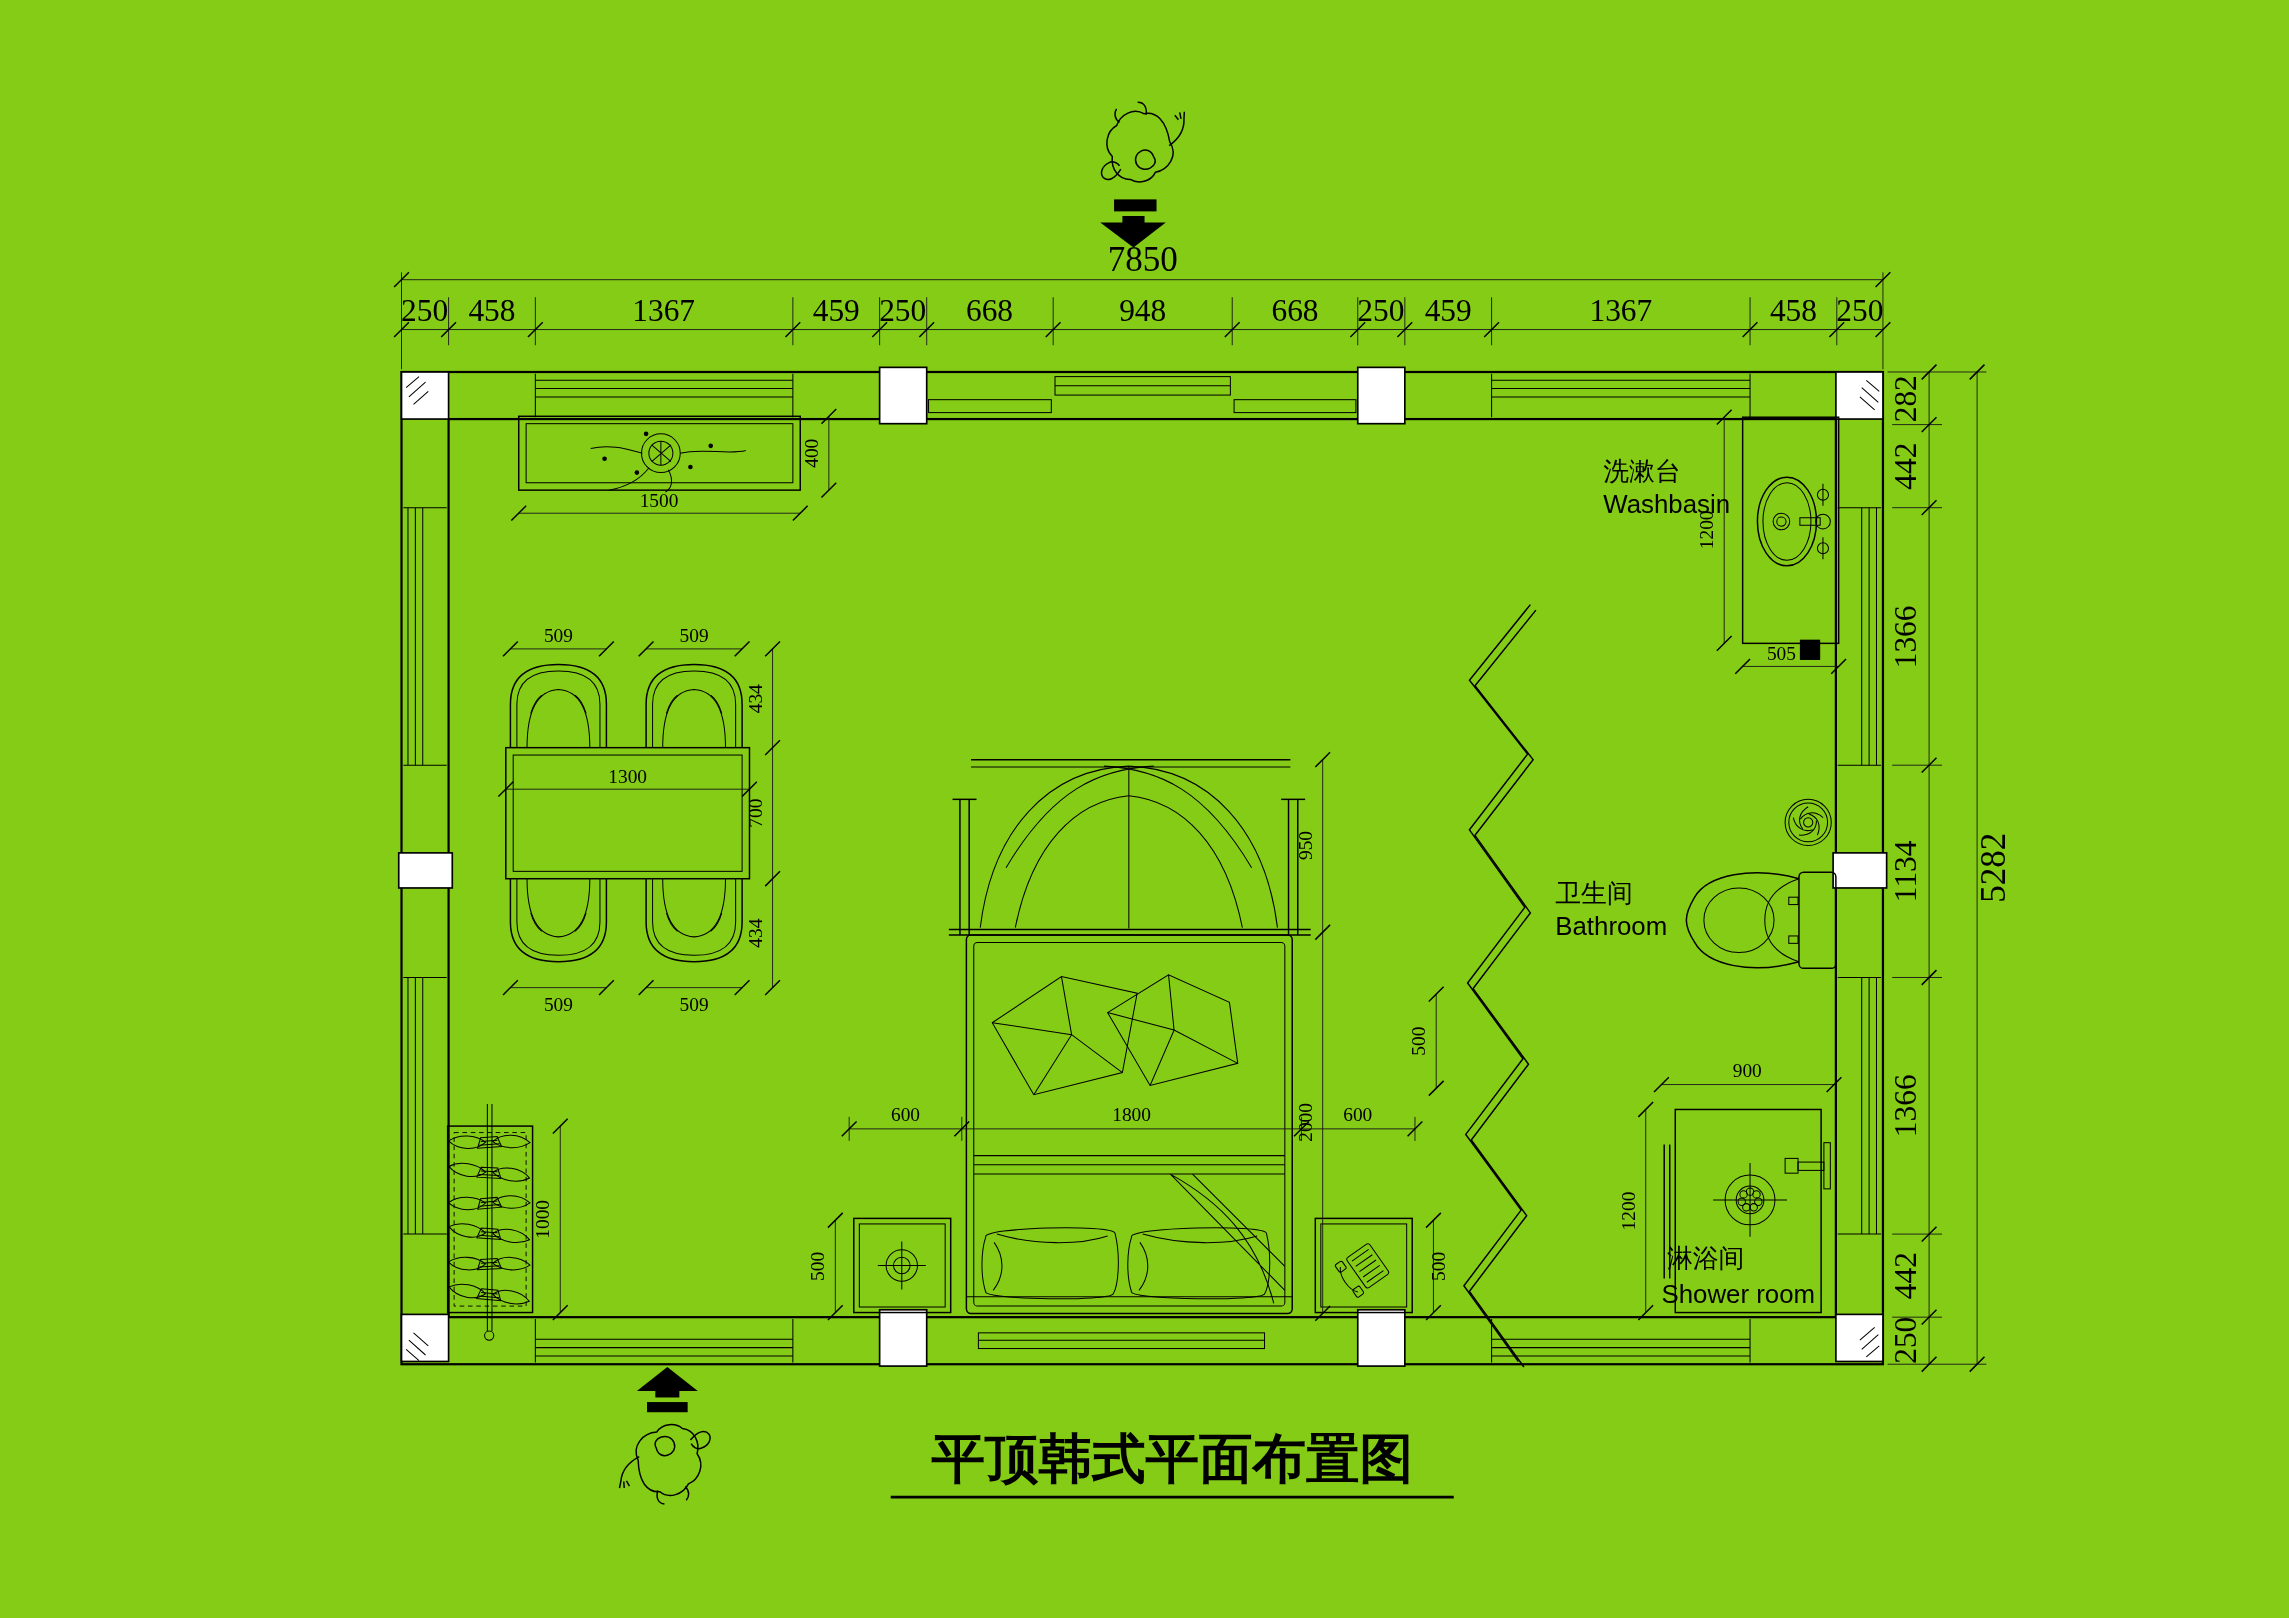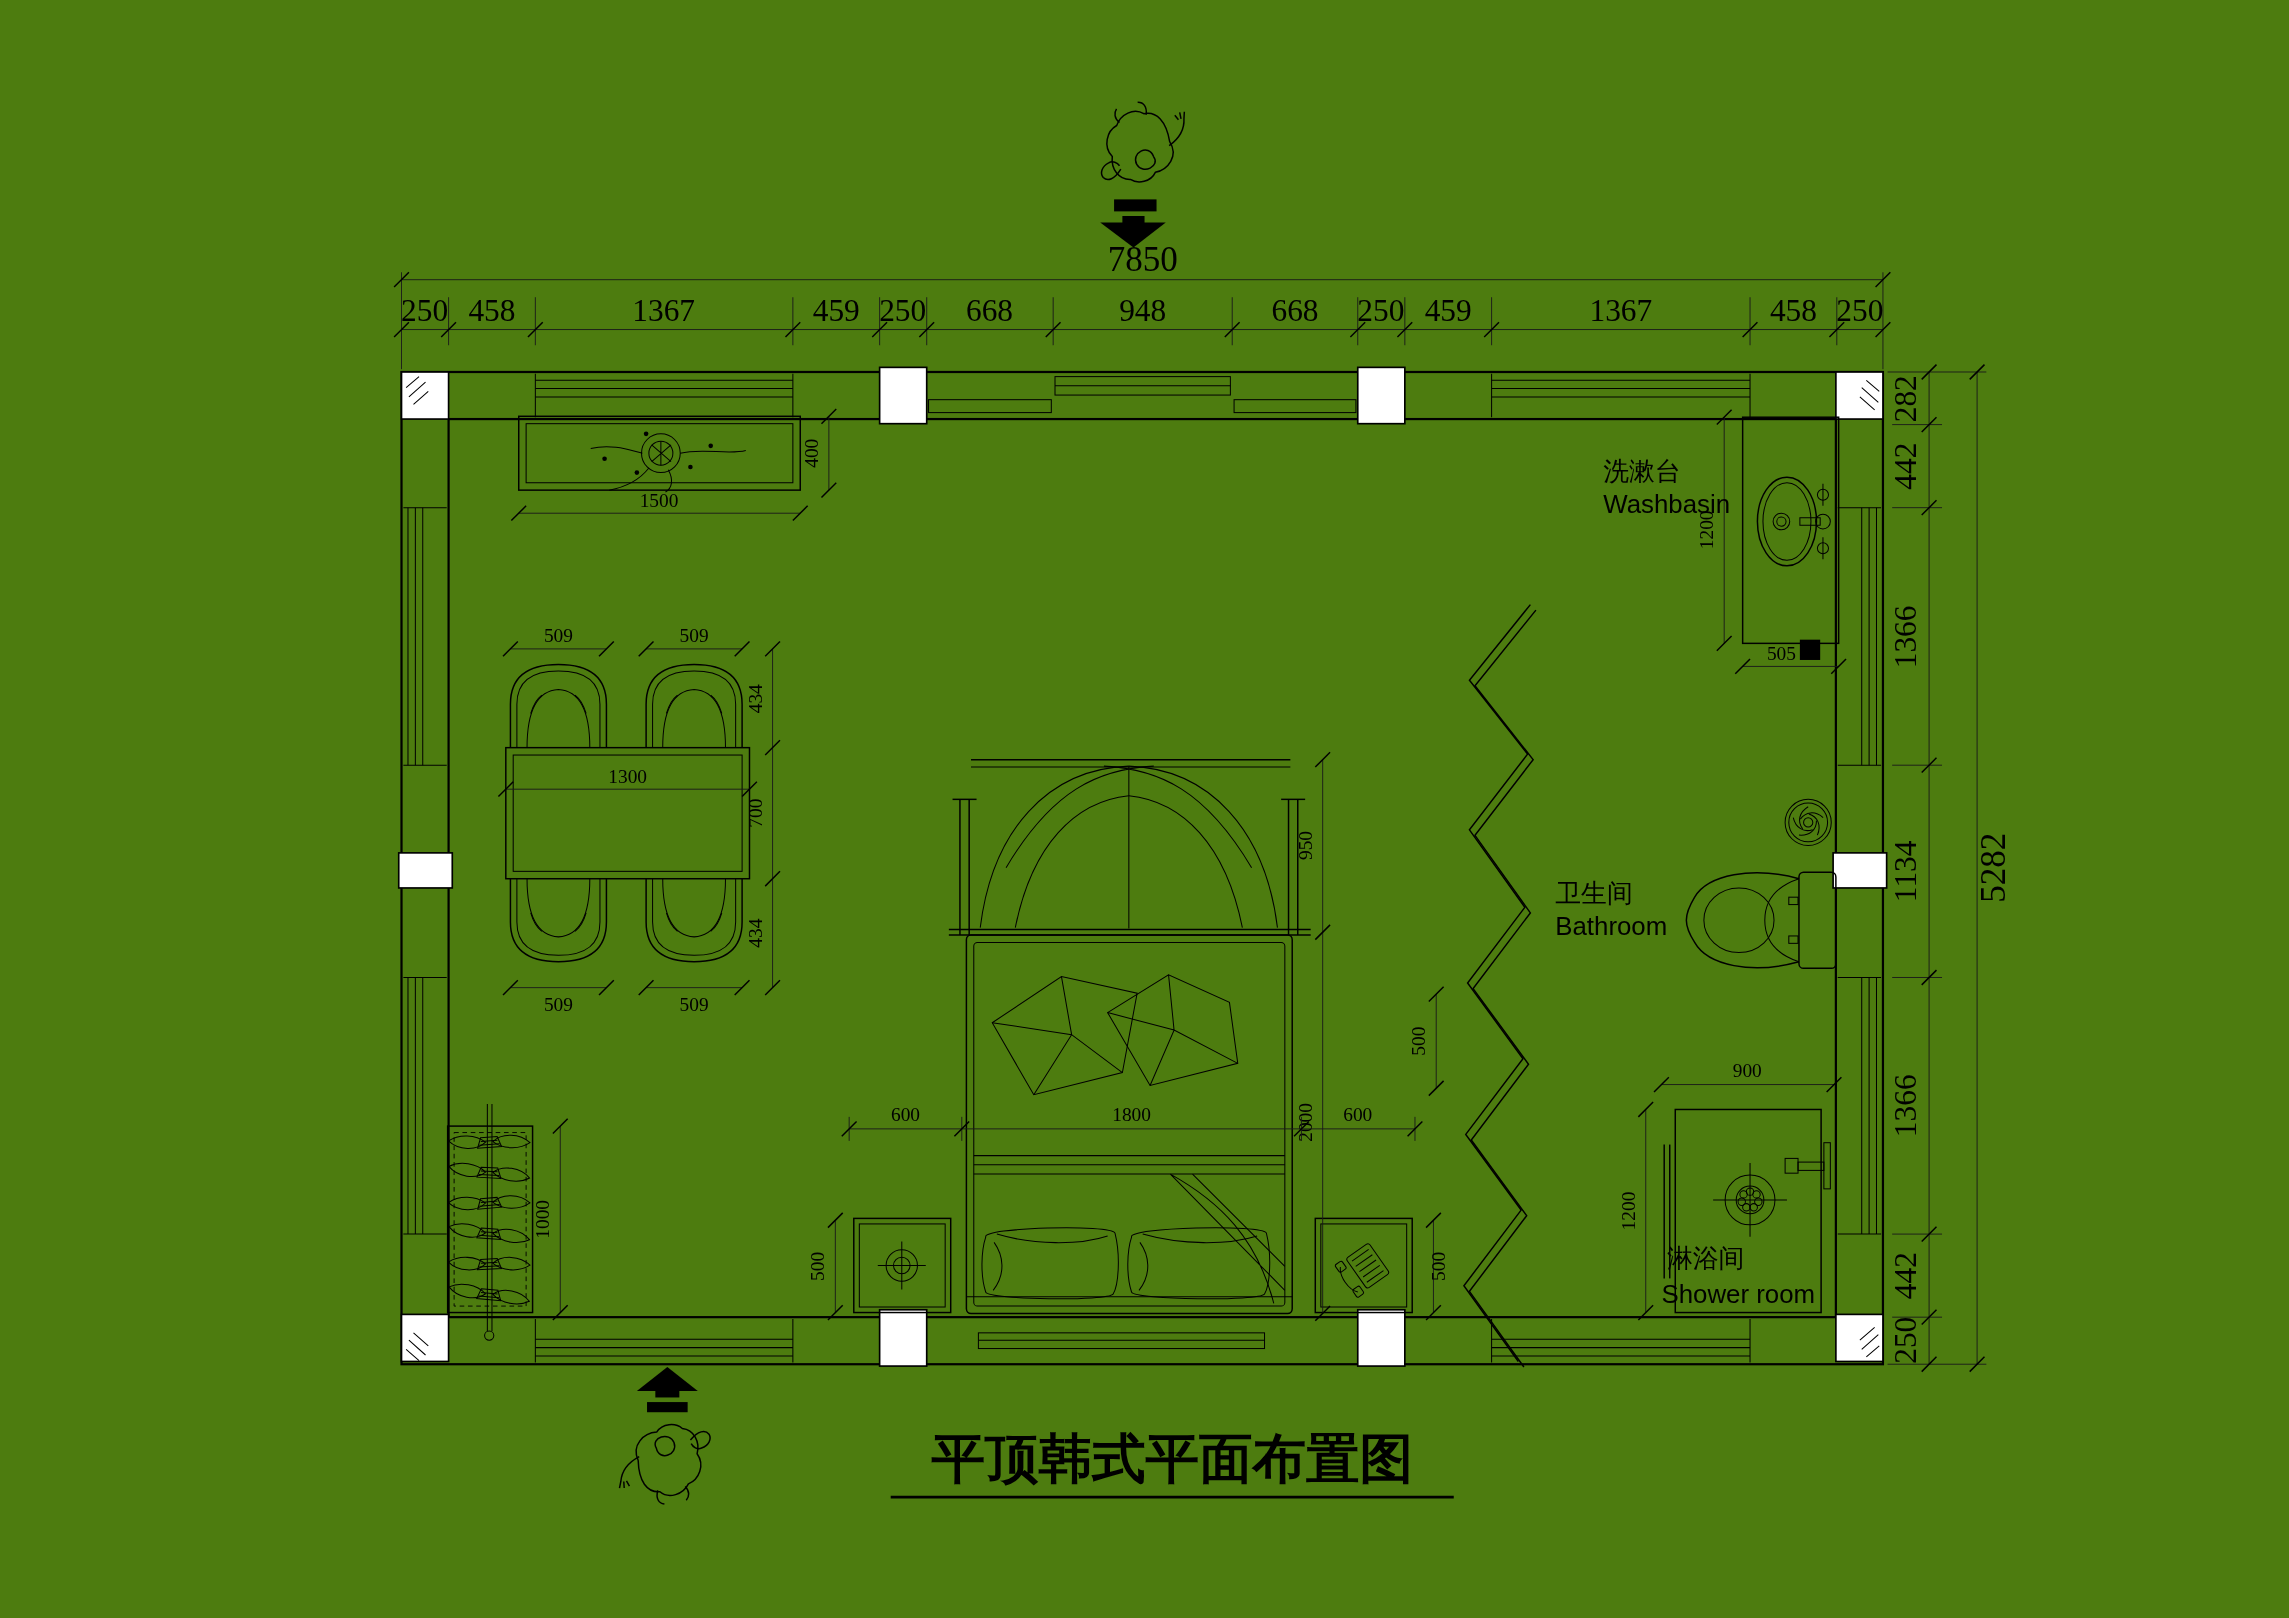--- a/index.html
+++ b/index.html
@@ -3,7 +3,7 @@
 <meta charset="utf-8">
 <style>
   html,body{margin:0;padding:0;background:#fff;}
-  #sheet{position:relative;width:2290px;height:1619px;background:#4d7c0f;overflow:hidden;}
+  #sheet{position:relative;width:2290px;height:1619px;background:#84cc16;overflow:hidden;}
   svg{position:absolute;left:0;top:0;}
   .w2{stroke:#000;stroke-width:2.4;fill:none}
   .w1{stroke:#000;stroke-width:1.6;fill:none}

